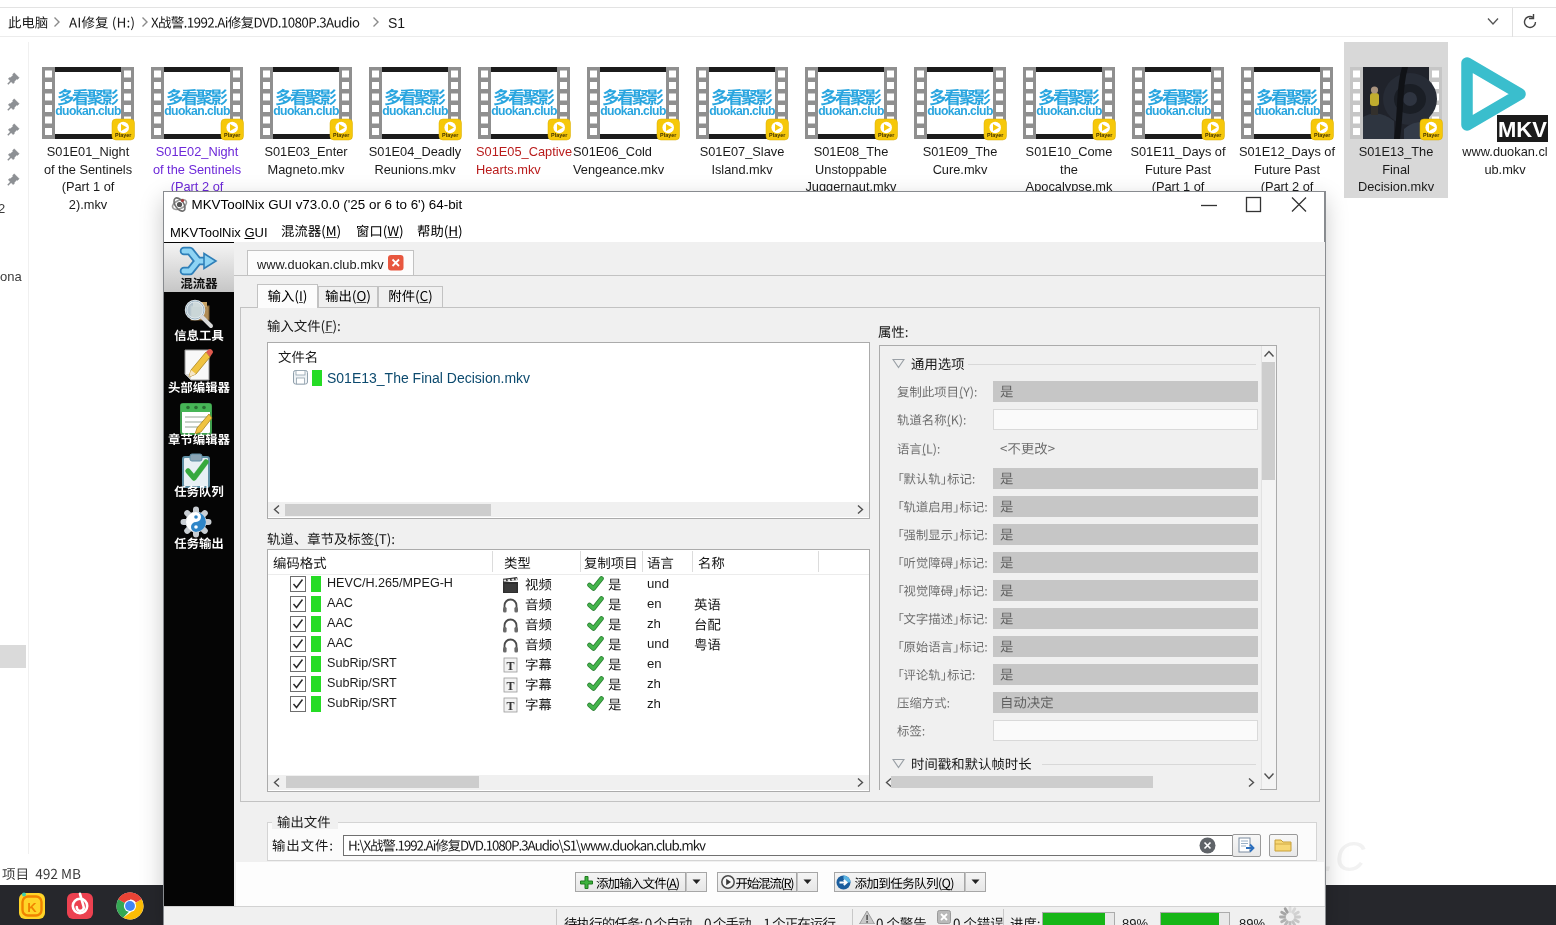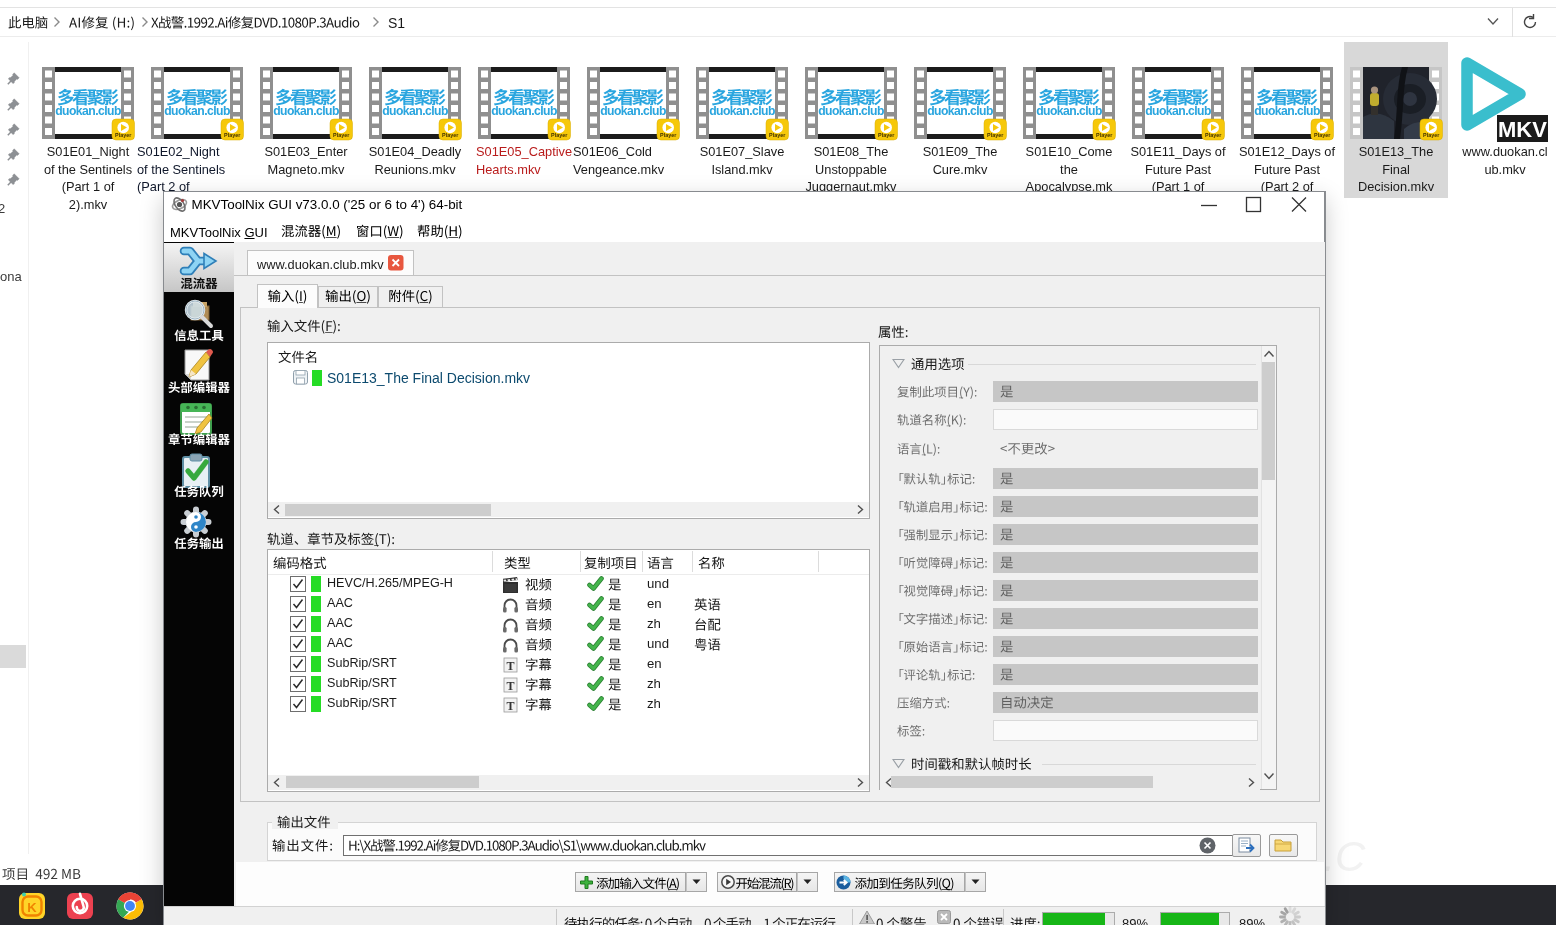--- a/index.html
+++ b/index.html
@@ -149,7 +149,7 @@
     <text x="1522.5" y="136.5" font-size="22" font-weight="bold" fill="#fff" text-anchor="middle" font-family="Liberation Sans,sans-serif">MKV</text>
   </svg>
 <div style="position:absolute;left:88px;top:143px;width:120px;margin-left:-60px;font-size:12.8px;line-height:17.6px;color:#1a1a1a;text-align:center">S01E01_Night<br>of the Sentinels<br>(Part 1 of<br>2).mkv</div>
-<div style="position:absolute;left:197px;top:143px;width:120px;margin-left:-60px;font-size:12.8px;line-height:17.6px;color:#0f172a;">S01E02_Night<br>of the Sentinels<br>(Part 2 of</div>
+<div style="position:absolute;left:197px;top:143px;width:120px;margin-left:-60px;font-size:12.8px;line-height:17.6px;color:#6d28d9;text-align:center">S01E02_Night<br>of the Sentinels<br>(Part 2 of</div>
 <div style="position:absolute;left:306px;top:143px;width:120px;margin-left:-60px;font-size:12.8px;line-height:17.6px;color:#1a1a1a;text-align:center">S01E03_Enter<br>Magneto.mkv</div>
 <div style="position:absolute;left:415px;top:143px;width:120px;margin-left:-60px;font-size:12.8px;line-height:17.6px;color:#1a1a1a;text-align:center">S01E04_Deadly<br>Reunions.mkv</div>
 <div style="position:absolute;left:536px;top:143px;width:120px;margin-left:-60px;font-size:12.8px;line-height:17.6px;color:#b91c1c;text-align:left">S01E05_Captive<br>Hearts.mkv</div>

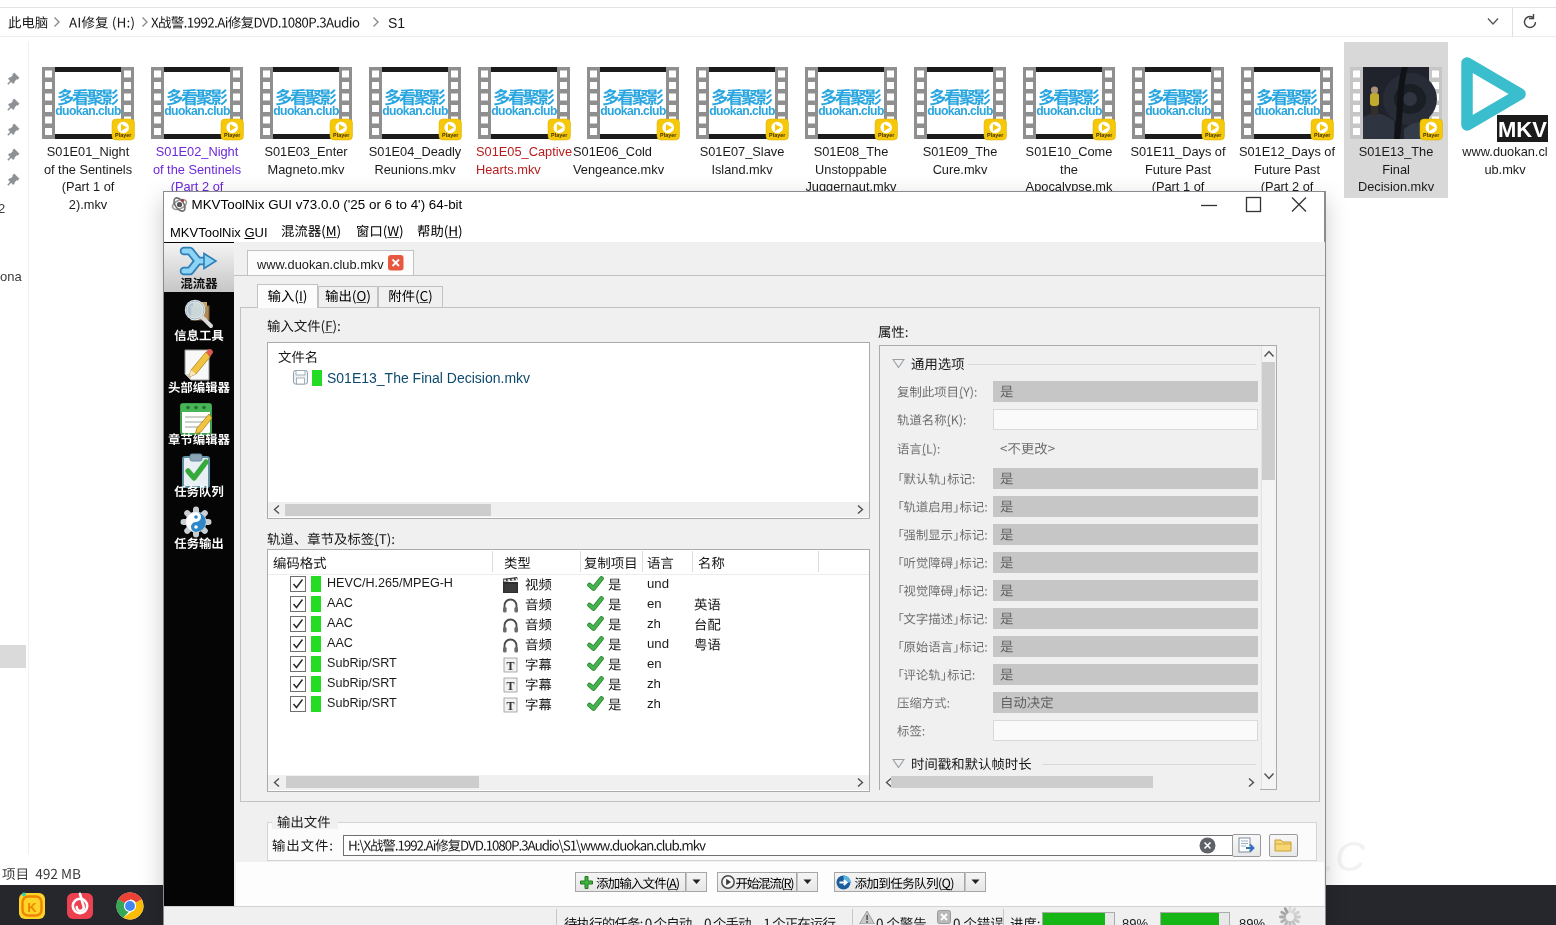--- a/index.html
+++ b/index.html
@@ -188,7 +188,7 @@
 <circle cx="8.5" cy="8.5" r="2.6" fill="#545454"></circle>
     <circle cx="11.5" cy="4.5" r="1.6" fill="#a43a3a"></circle>
   </svg>
-<div style="position:absolute;left:191.5px;top:197px;font-size:13.4px;color:#000;font-weight:400;white-space:pre;">MKVToolNix GUI v73.0.0 ('25 or 6 to 4') 64-bit</div>
+<div style="position:absolute;left:191.5px;top:197px;font-size:13.4px;color:#000;font-weight:400;white-space:pre;">MKVToolNix GUI v73.0.0 ('25 or 6 to 6') 64-bit</div>
 <svg style="position:absolute;left:1195px;top:196px" width="125" height="18">
     <path d="M6 9.5 L22 9.5" stroke="#333" stroke-width="1.3"></path>
     <rect x="51.5" y="1.5" width="14" height="14" fill="none" stroke="#333" stroke-width="1.3"></rect>

